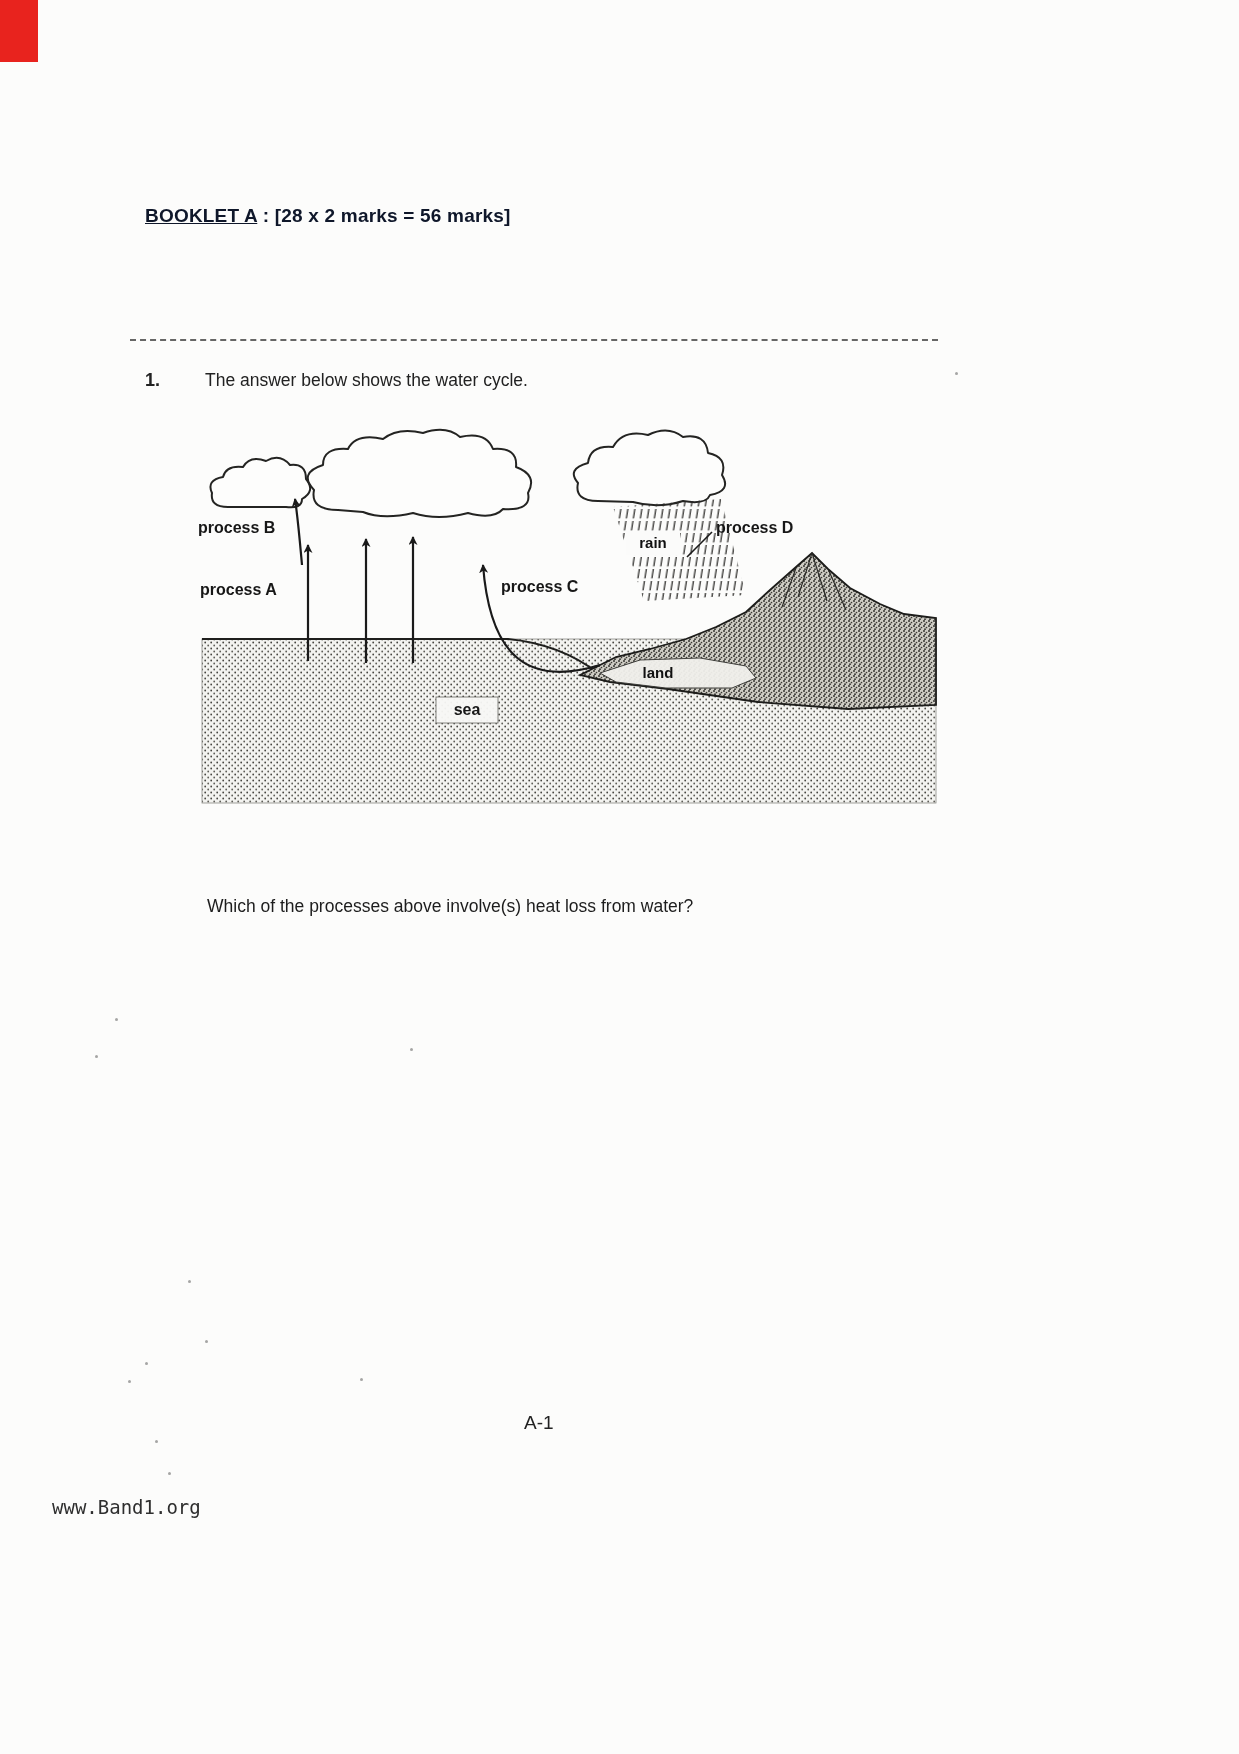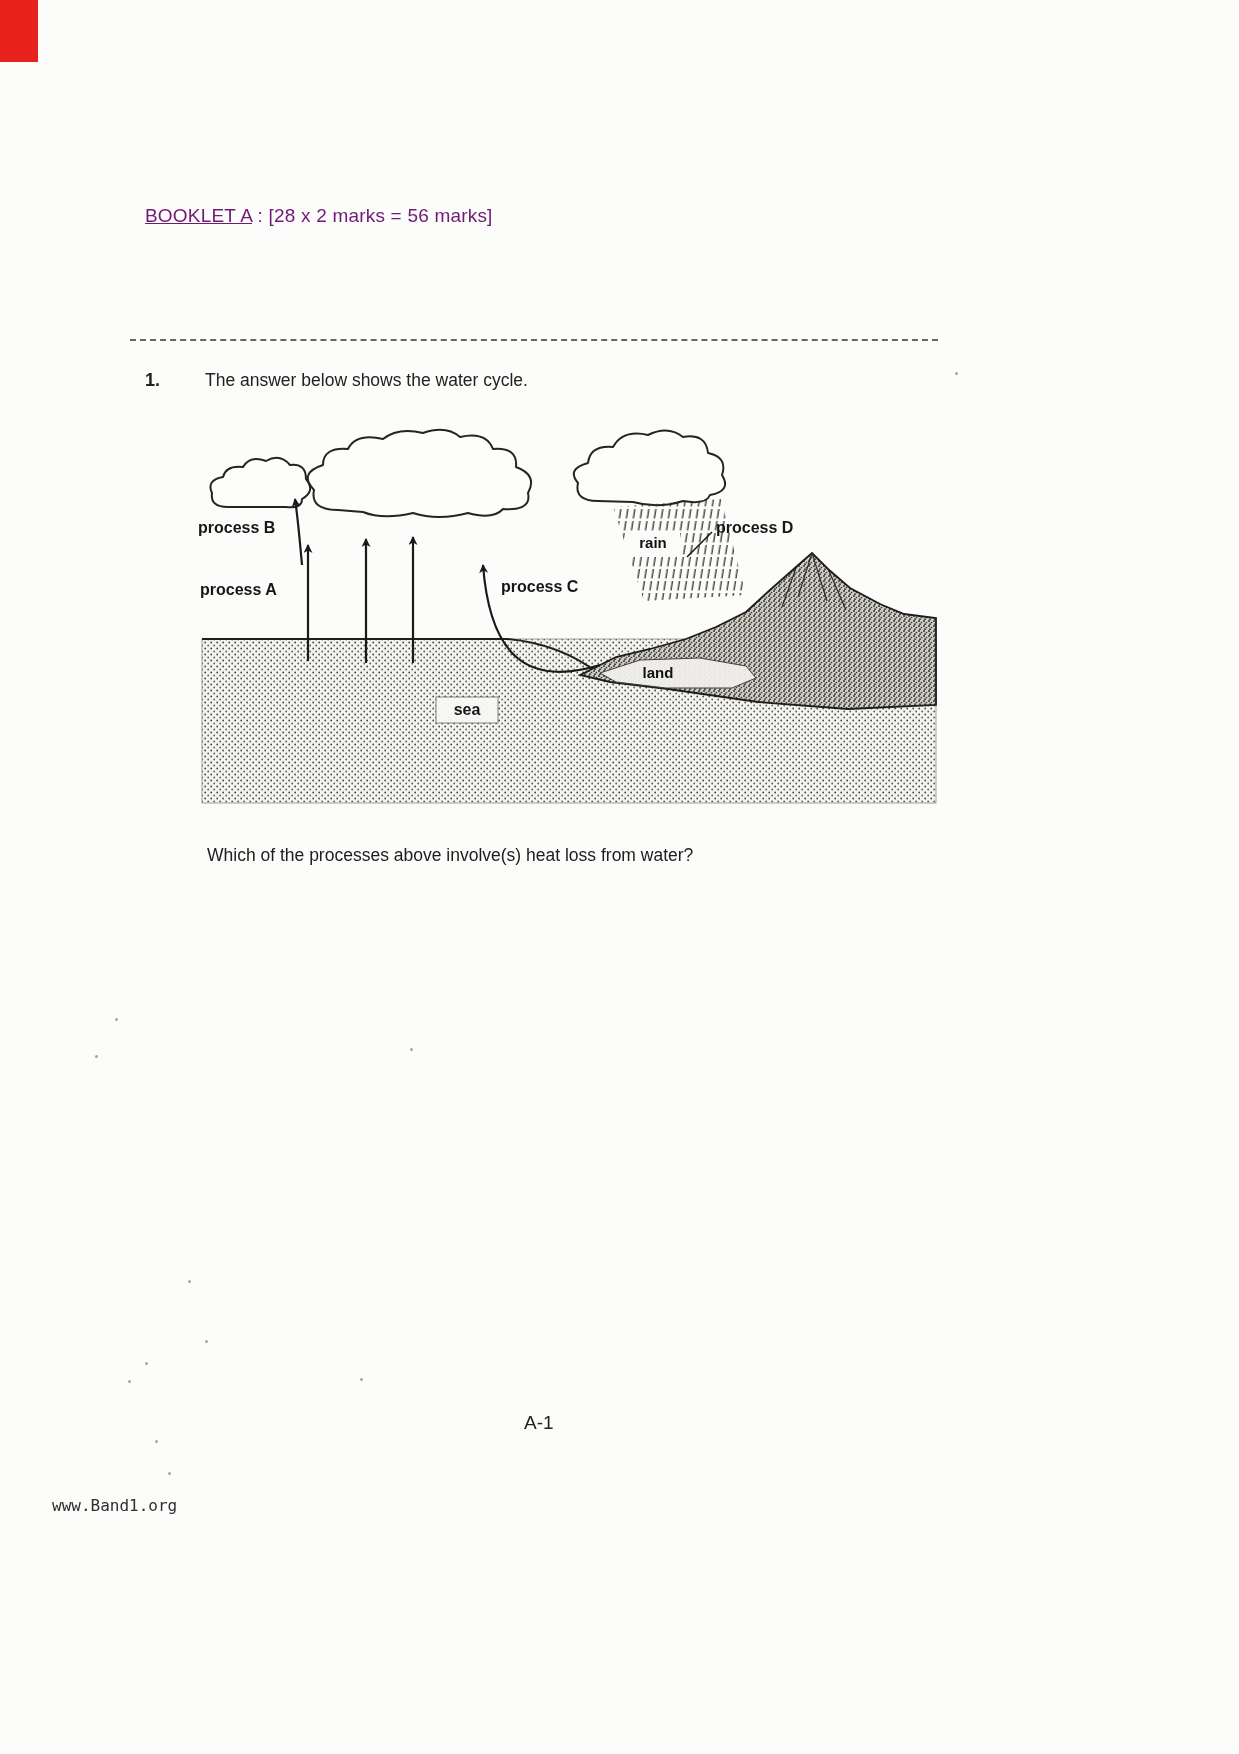--- a/index.html
+++ b/index.html
@@ -14,7 +14,7 @@
   }
   .red-corner{position:absolute;left:0;top:0;width:38px;height:62px;background:#e8231e;}
   .header{position:absolute;left:145px;top:205px;width:775px;}
-  .title-line{font-size:19px;font-weight:normal;color:#701a75;letter-spacing:.2px;}
+  .title-line{font-size:19px;font-weight:bold;color:#0f172a;letter-spacing:.2px;}
   .title-booklet{text-decoration:underline;}
   .instructions{margin-top:8px;font-size:18px;line-height:1.56;color:#222;}
   .instructions b{color:#161616;}

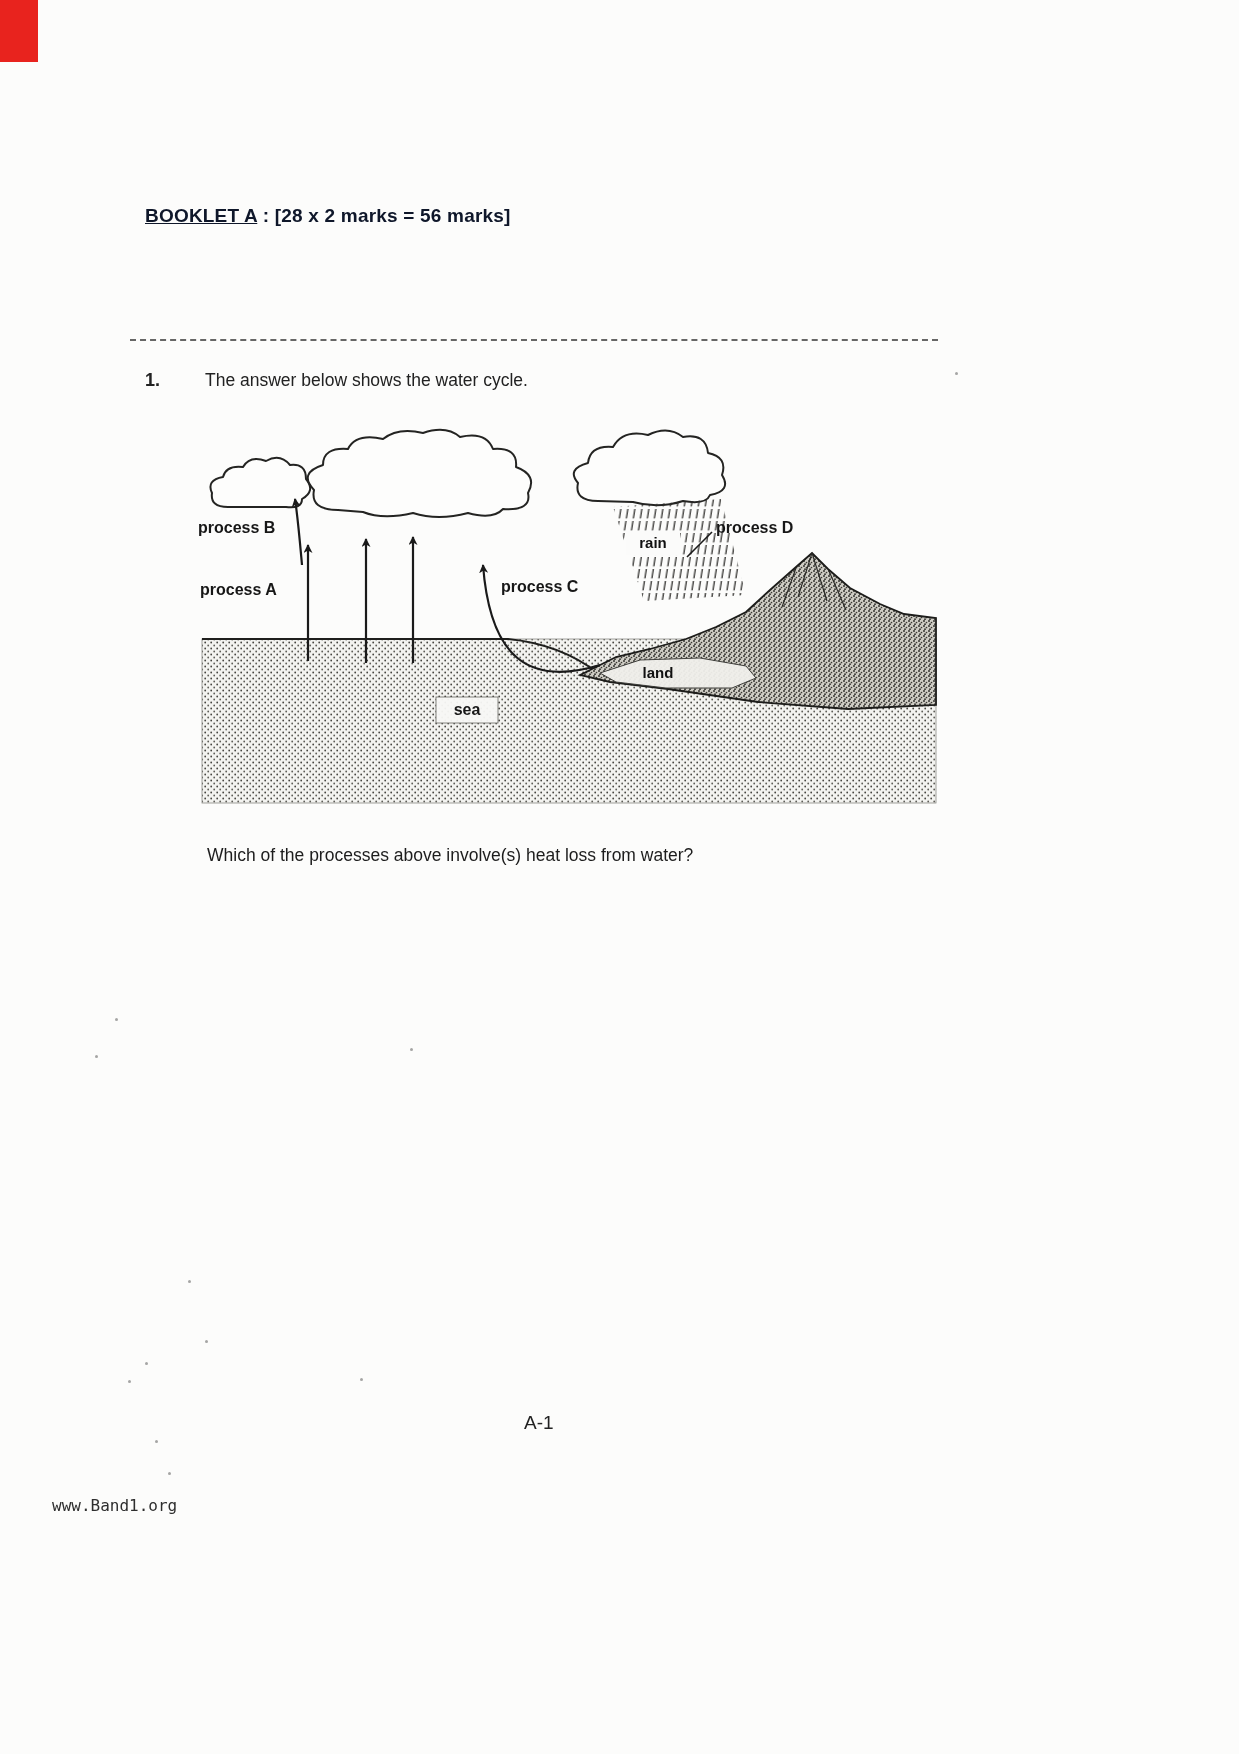--- a/index.html
+++ b/index.html
@@ -24,7 +24,7 @@
   .diagram-wrap{position:absolute;left:198px;top:425px;width:742px;height:382px;}
   .svg-label{font:bold 16px "Liberation Sans",sans-serif;fill:#171717;}
   .svg-label-sm{font:bold 15px "Liberation Sans",sans-serif;fill:#111;}
-  .prompt{position:absolute;left:207px;top:845px;font-size:17.5px;color:#1d1d1d;}
+  .prompt{position:absolute;left:207px;top:896px;font-size:17.5px;color:#1d1d1d;}
   .options{position:absolute;left:207px;top:897px;font-size:17px;color:#1d1d1d;}
   .option-row{margin-bottom:13px;height:21px;}
   .option-label{display:inline-block;width:58px;}

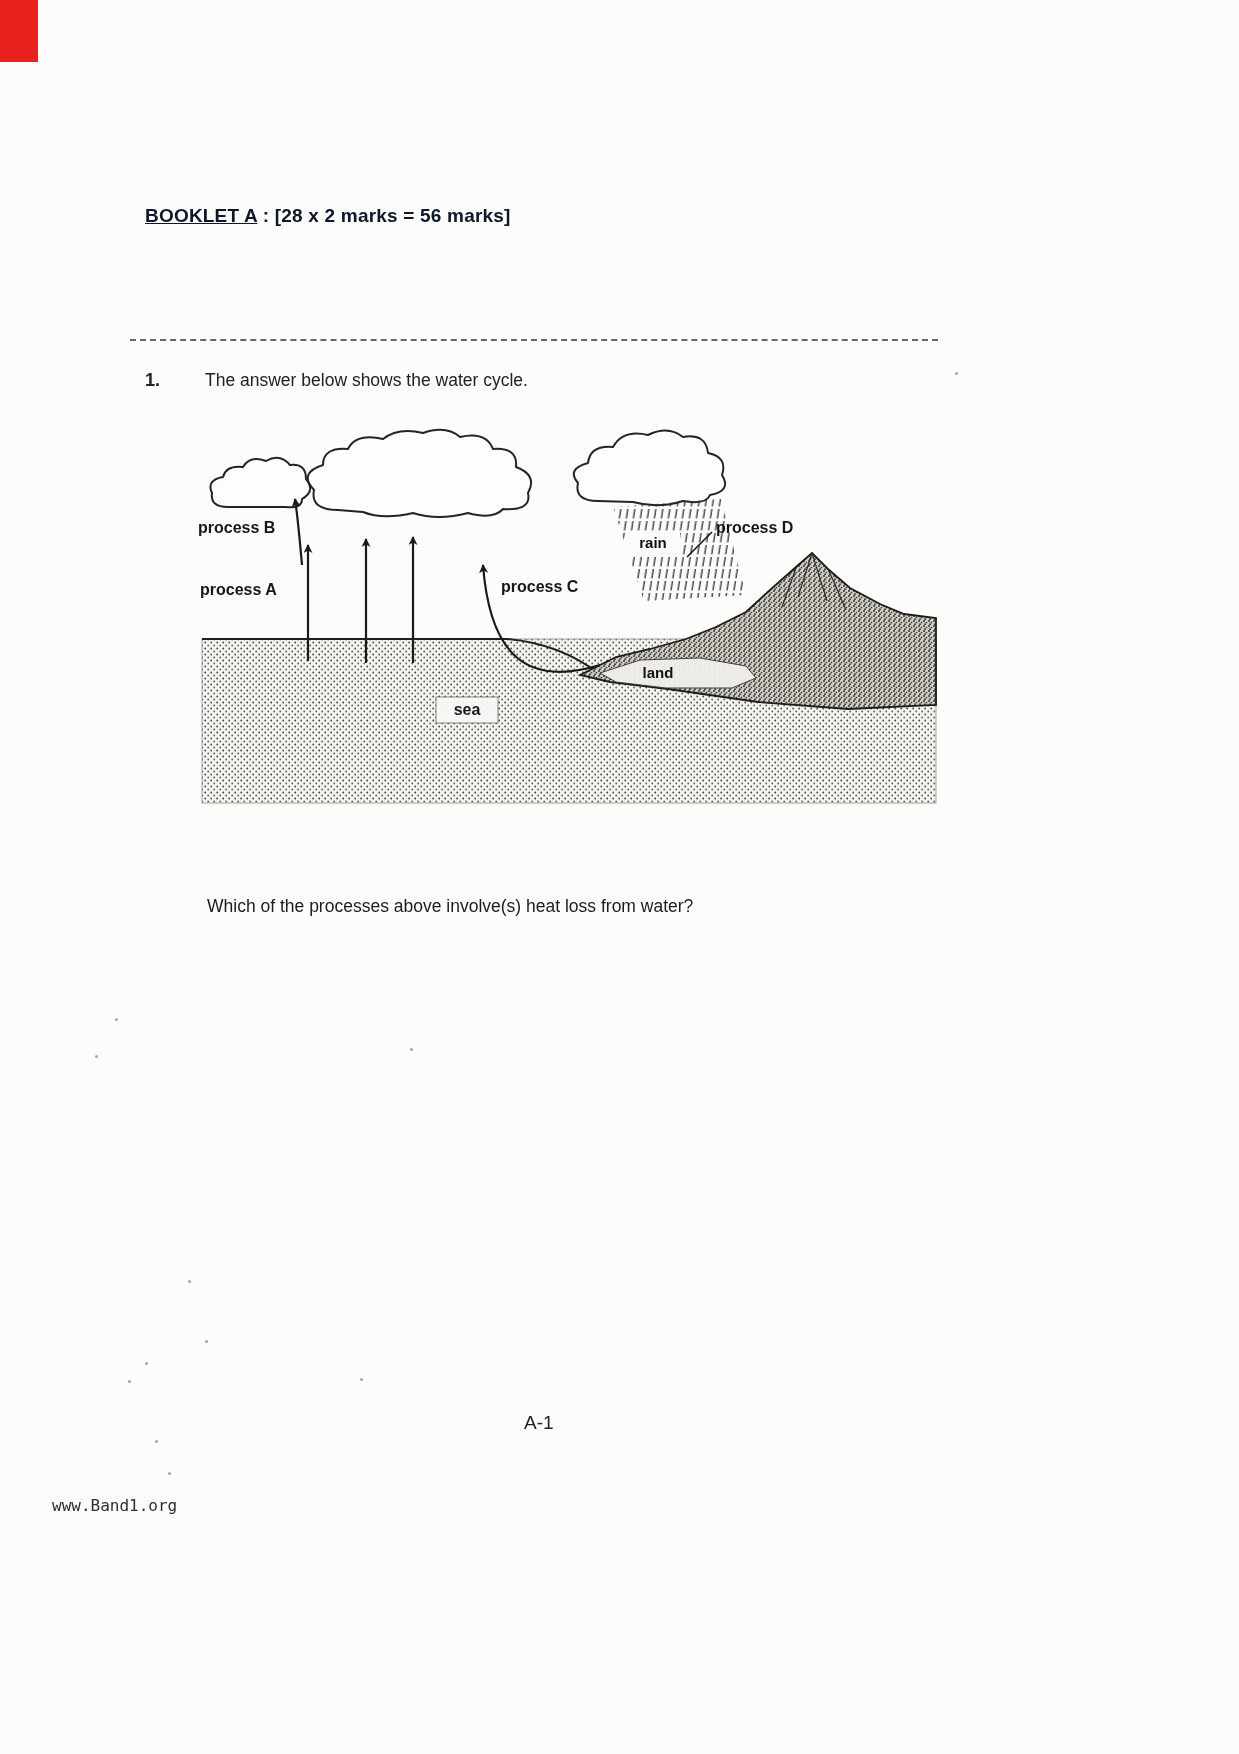--- a/index.html
+++ b/index.html
@@ -29,7 +29,7 @@
   .option-row{margin-bottom:13px;height:21px;}
   .option-label{display:inline-block;width:58px;}
   .page-number{position:absolute;left:524px;top:1412px;font-size:19px;color:#222;}
-  .watermark{position:absolute;left:52px;top:1496px;font-family:"DejaVu Sans Mono",monospace;font-size:16px;color:#2e2e2e;}
+  .watermark{position:absolute;left:52px;top:1496px;font-family:"DejaVu Sans Mono",monospace;font-size:19px;color:#2e2e2e;}
   .speck{position:absolute;width:3px;height:3px;border-radius:50%;background:#6a6a6a;opacity:.6;}
 </style>
 </head>

